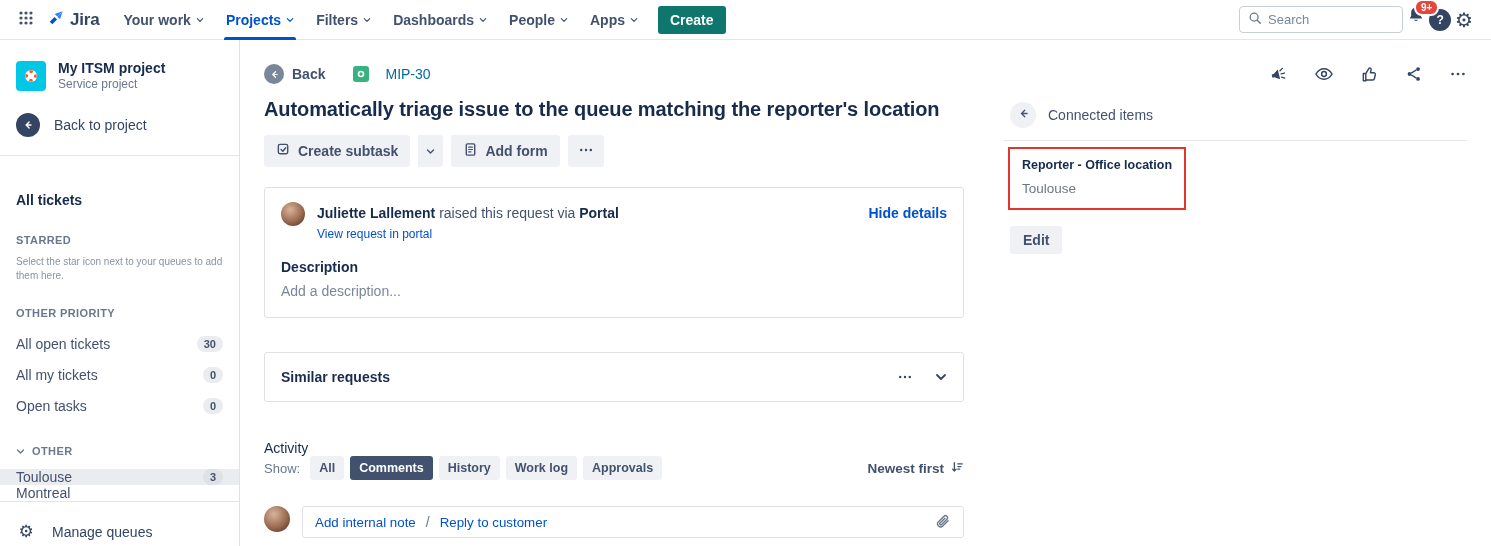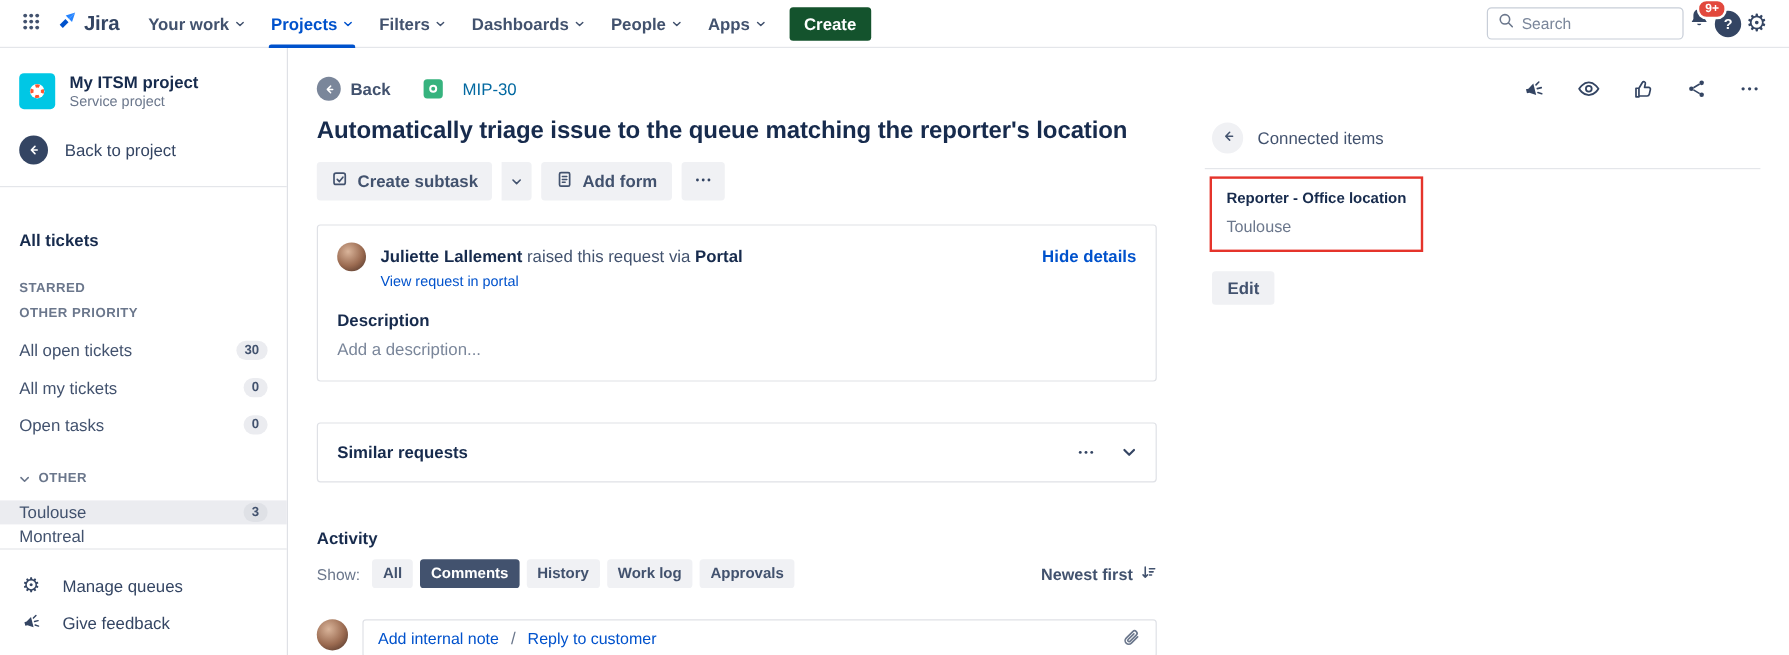--- a/index.html
+++ b/index.html
@@ -21,7 +21,7 @@
   .nav-item.active .chev { color:#0052cc; }
   .nav-item.active::after { content:""; position:absolute; left:8px; right:8px; bottom:0;
     height:3px; background:#0052cc; border-radius:2px 2px 0 0; }
-  .create-btn { margin-left:10px; background:#14532d; color:#fff; font-size:14px; font-weight:600;
+  .create-btn { margin-left:10px; background:#0f766e; color:#fff; font-size:14px; font-weight:600;
     padding:6px 12px; border-radius:3px; }
   .nav-right { margin-left:auto; display:flex; gap:4px;padding-left:40px; }
   .search { display:flex; align-items:center; gap:6px; width:164px; height:27px;

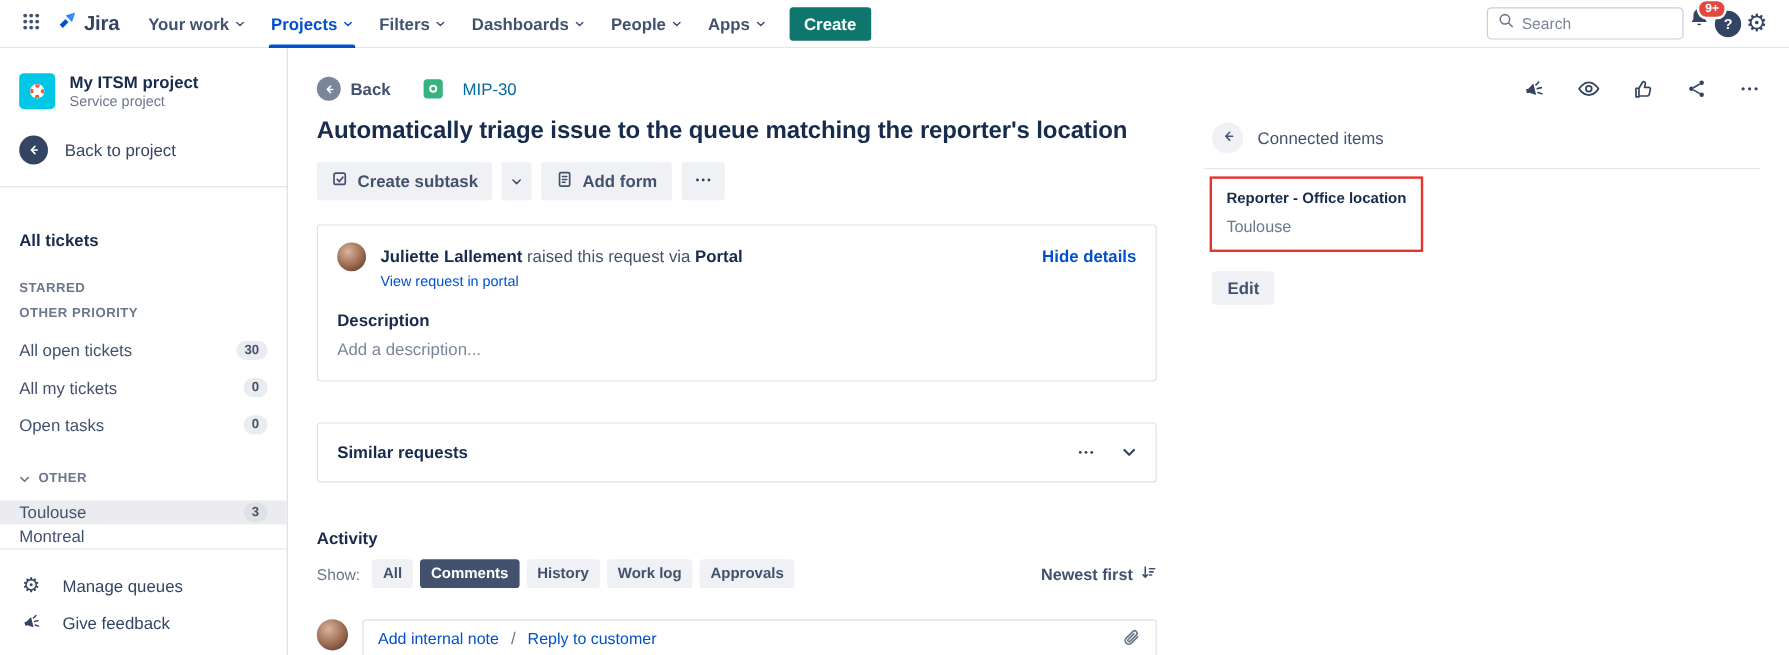--- a/index.html
+++ b/index.html
@@ -272,6 +272,7 @@
     <div class="side-divider"></div>
     <button class="all-tickets">All tickets</button>
     <div class="sec-header">STARRED</div>
+    <div class="starred-hint">Select the star icon next to your queues to add them here.</div>
     <div class="sec-header">OTHER PRIORITY</div>
     <div class="qgroup">
       <button class="queue-row">

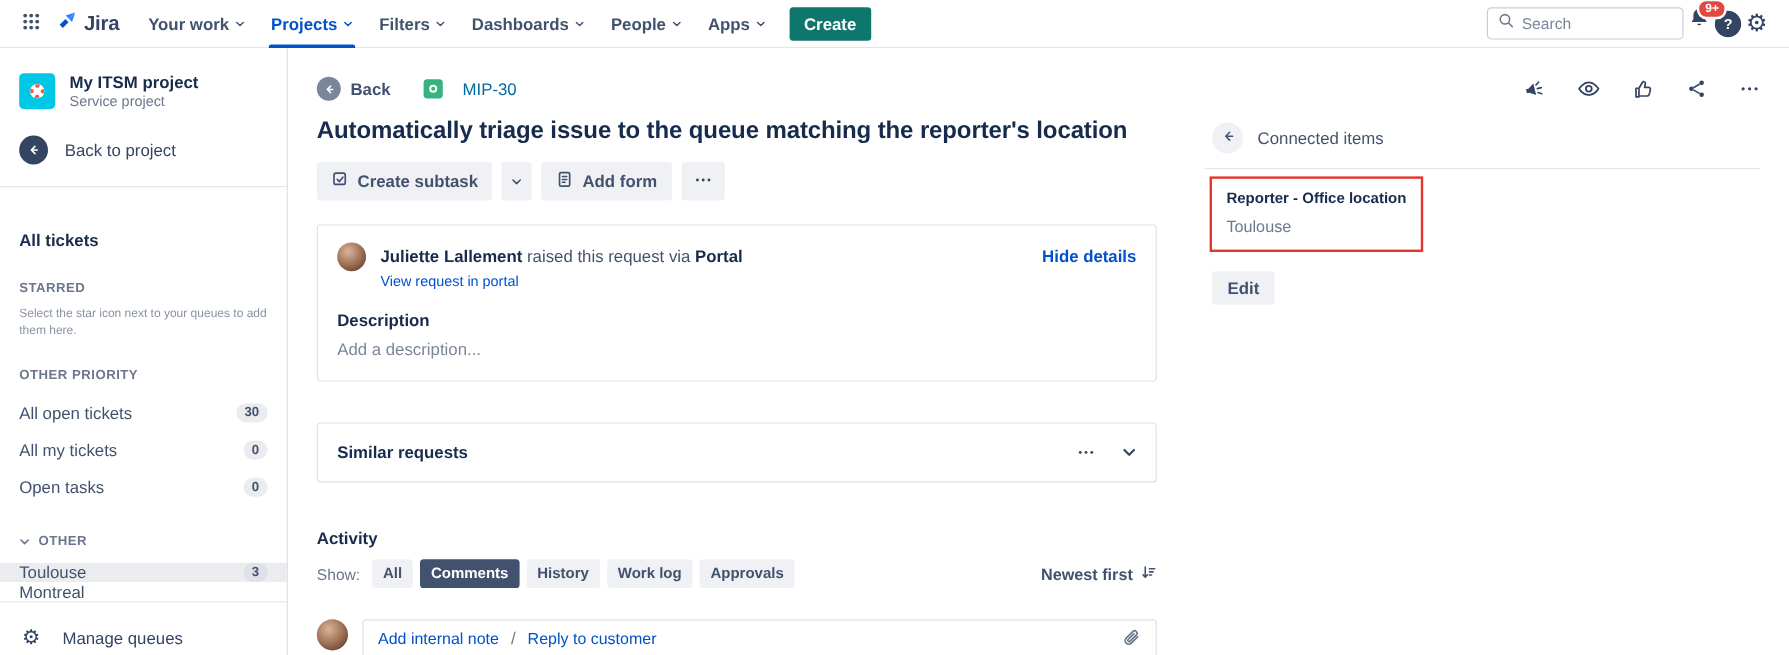--- a/index.html
+++ b/index.html
@@ -108,7 +108,7 @@
   .similar-title { font-size:14px; font-weight:700; color:#172b4d; }
   .similar-actions { margin-left:auto; display:flex; align-items:center; gap:22px; color:#344563; }
 
-  .activity-title { font-size:14px; font-weight:700; color:#172b4d; margin-bottom:10px; }
+  .activity-title { font-size:14px; font-weight:400; color:#172b4d; margin-bottom:0; }
   .show-row { display:flex; align-items:center; margin-bottom:26px; }
   .show-label { font-size:13px; color:#6b778c; margin-right:10px; }
   .filter-chip { background:#f0f1f4; color:#42526e; font-size:12.5px; font-weight:600;

